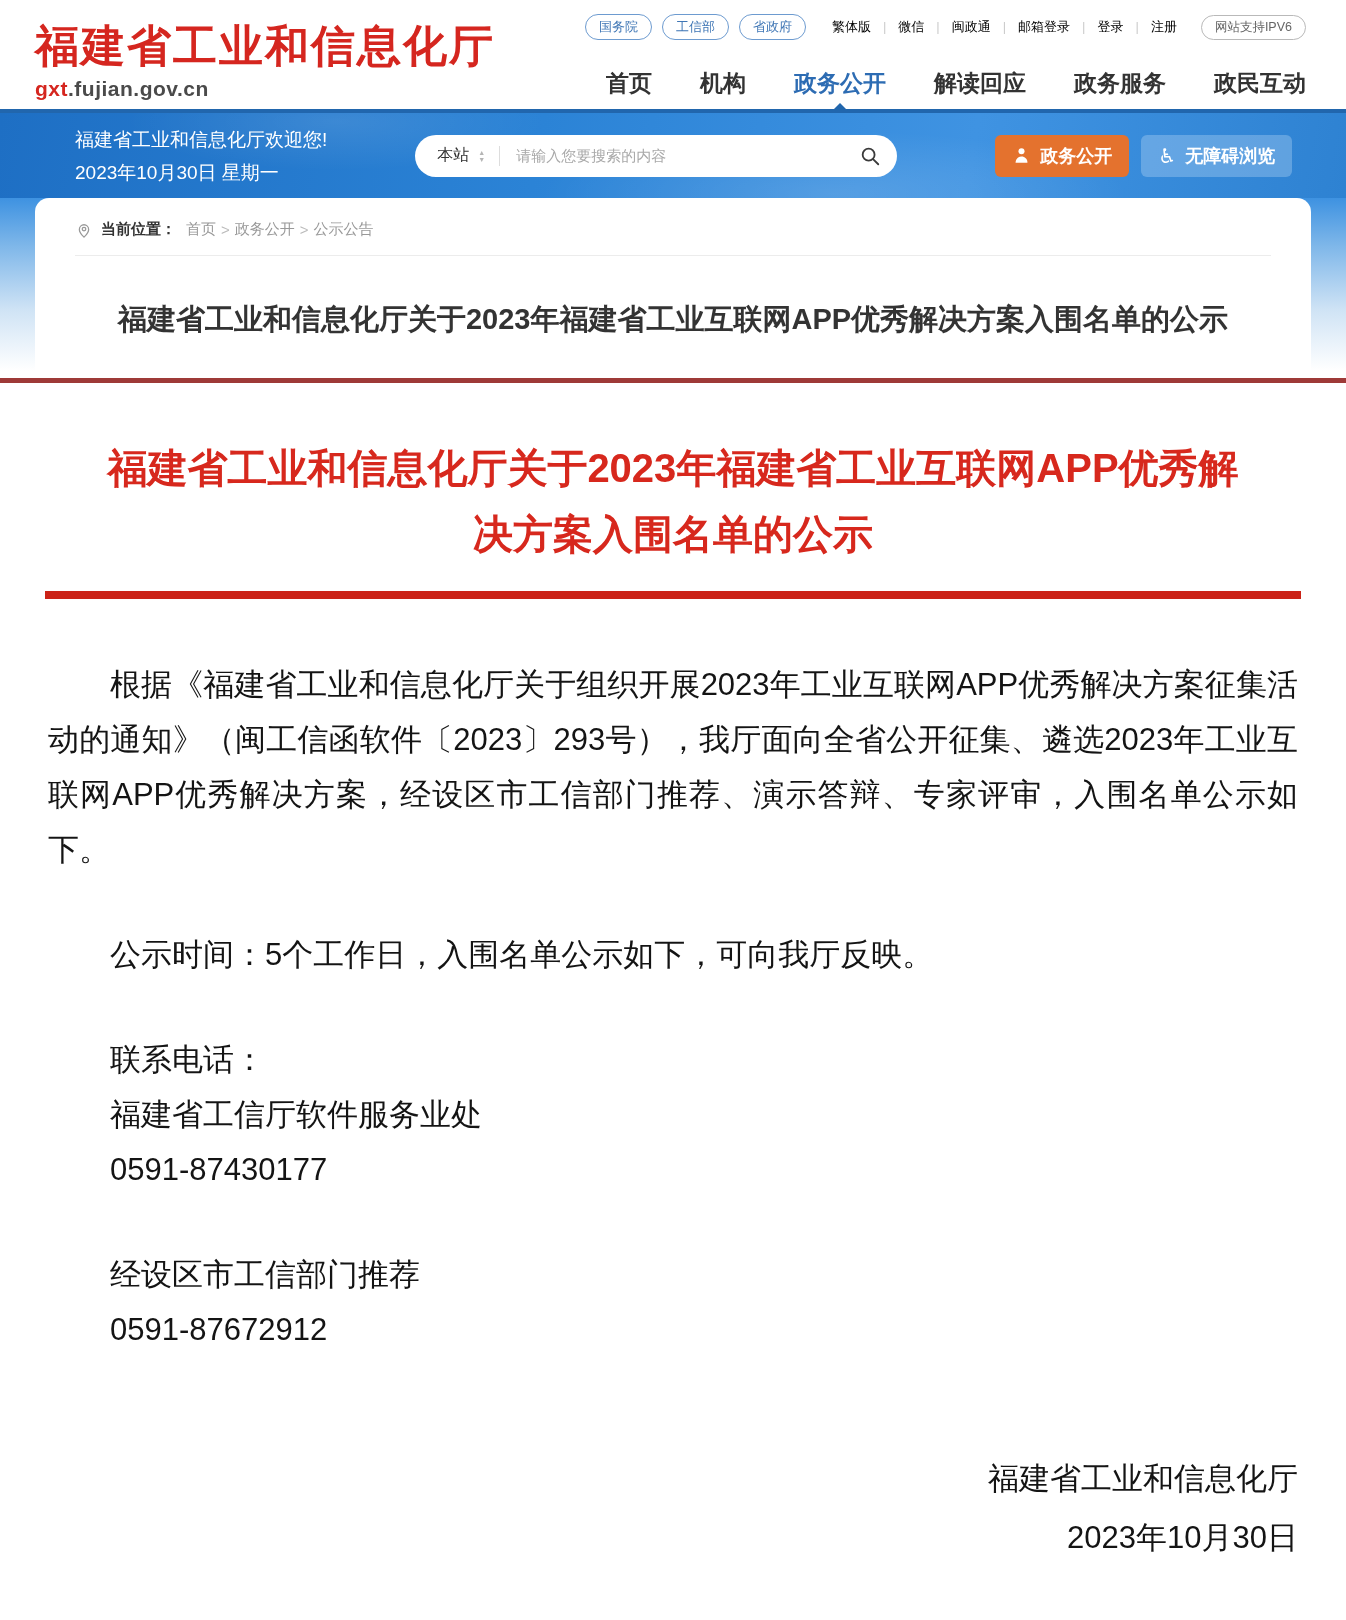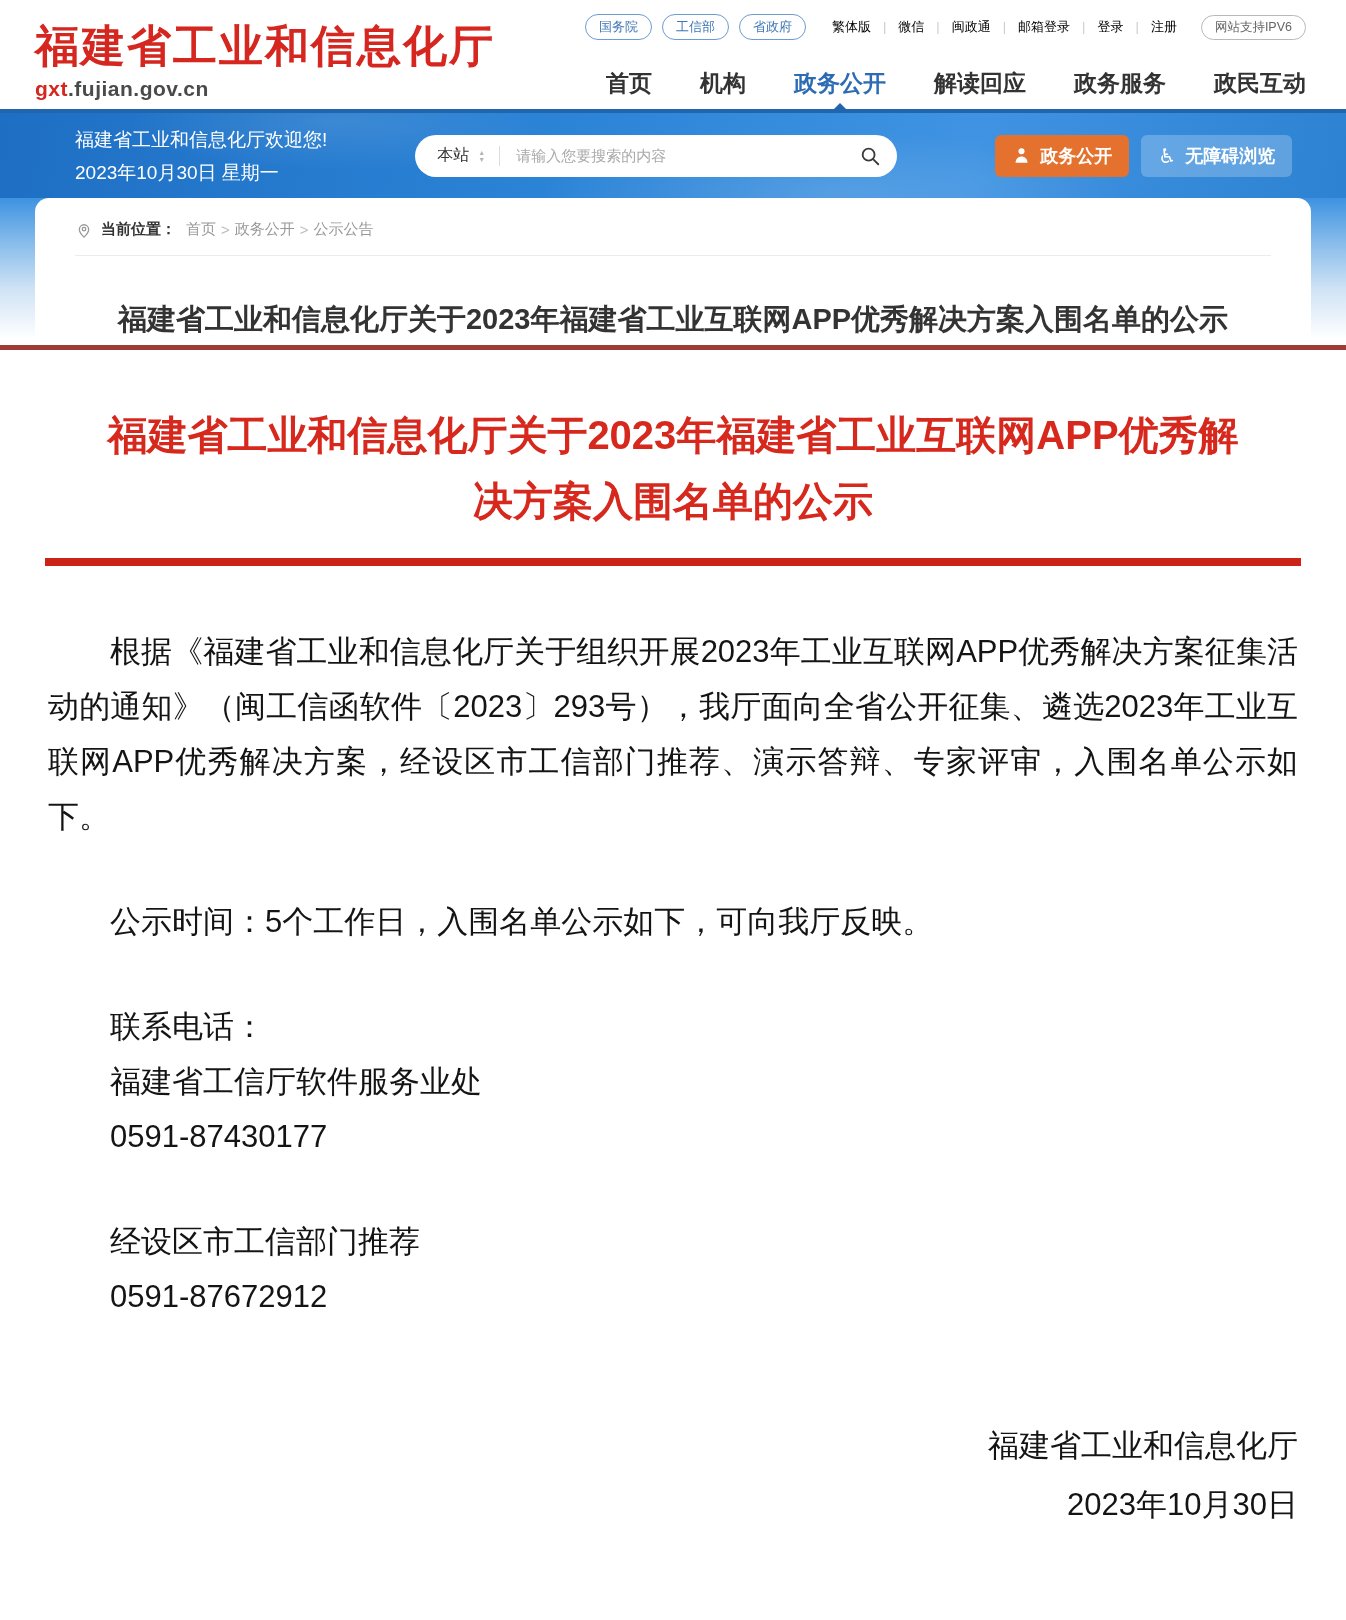--- a/index.html
+++ b/index.html
@@ -52,7 +52,7 @@
 
   
   .hero{padding:0 35px;background:linear-gradient(180deg,#3e92e1 0%,#7db6e9 26%,#cfe3f5 62%,#ffffff 96%);}
-  .card{background:#fff;border-radius:14px 14px 0 0;height:147px;box-sizing:border-box;padding:22px 40px 0;}
+  .card{background:#fff;border-radius:14px 14px 0 0;height:180px;box-sizing:border-box;padding:22px 40px 0;}
   .breadcrumb{display:flex;align-items:center;font-size:15px;color:#999;}
   .bc-icon{display:flex;align-items:center;margin-right:8px;}
   .bc-label{color:#333;font-weight:700;margin-right:10px;}

